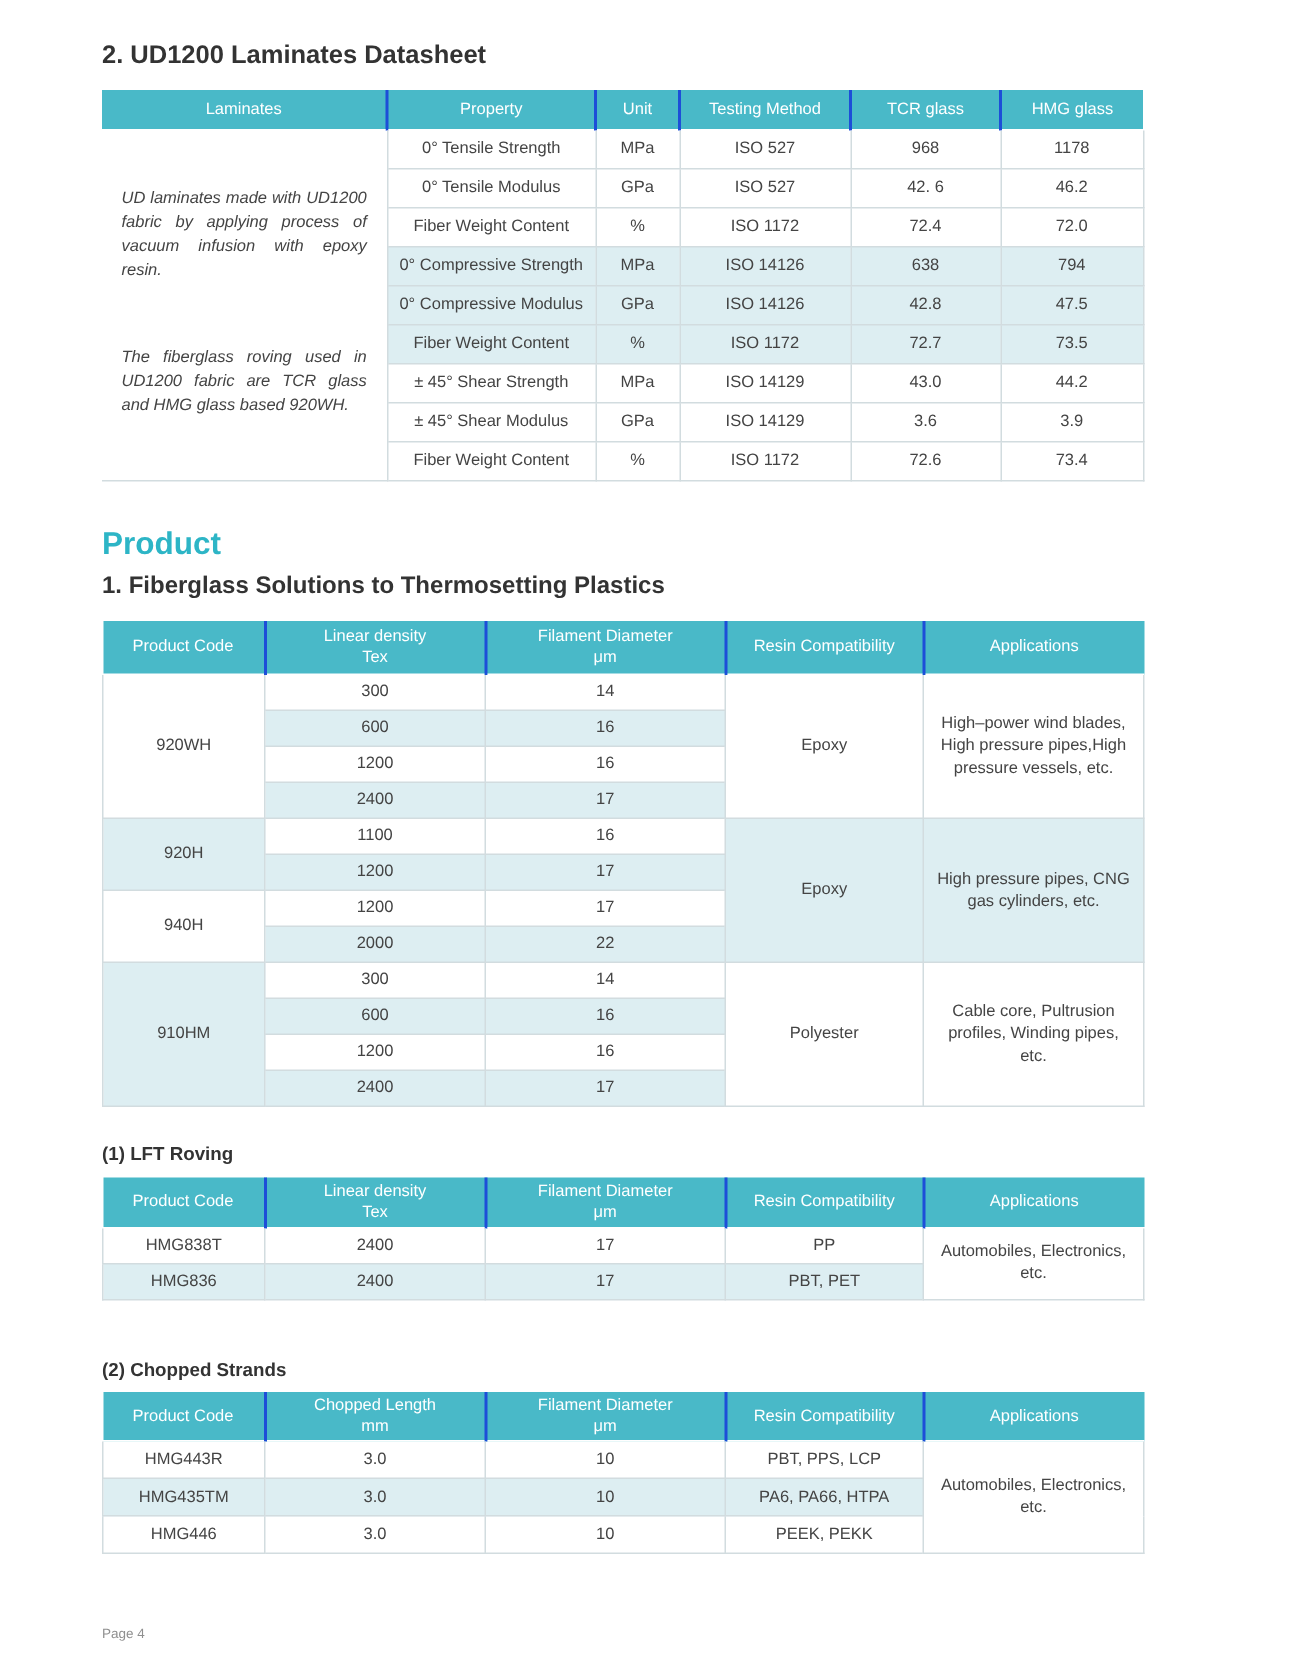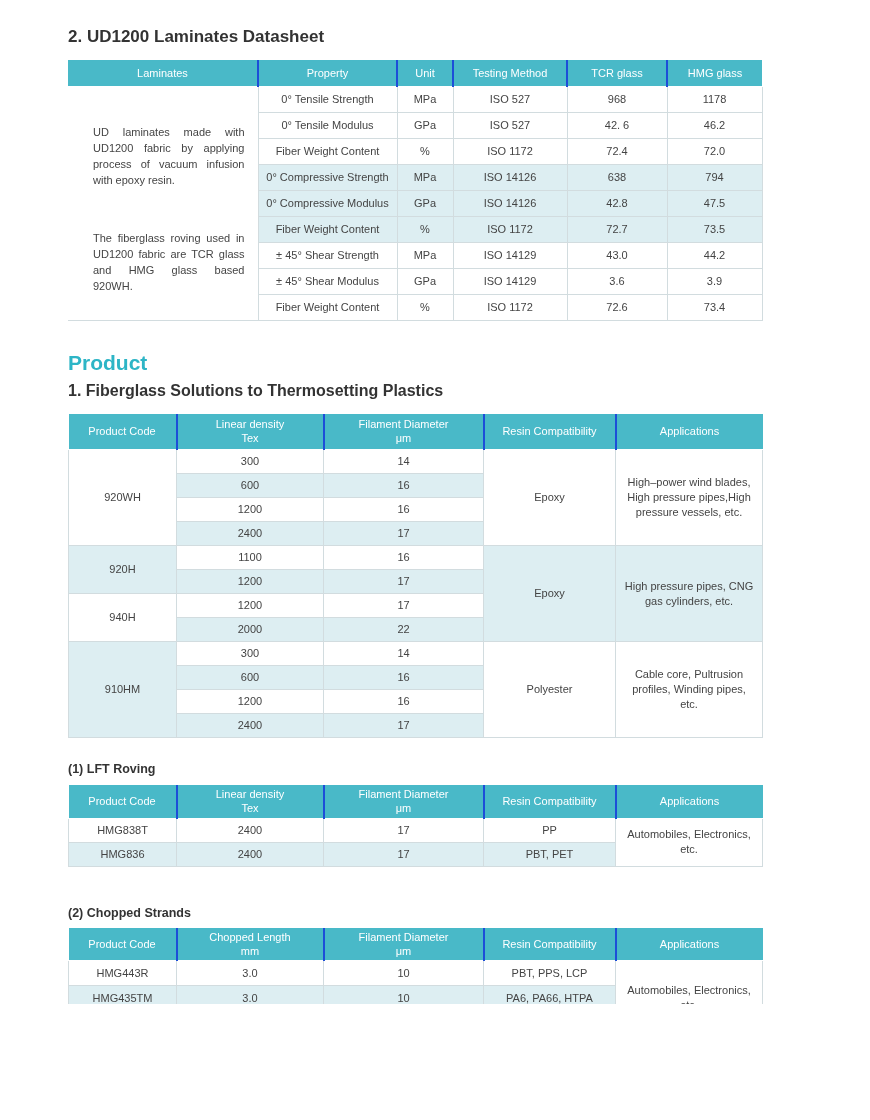--- a/index.html
+++ b/index.html
@@ -12,7 +12,7 @@
   }
   *{box-sizing:border-box;margin:0;padding:0;}
   body{margin:0;background:#fff;font-family:"Liberation Sans",sans-serif;}
-  .page{position:relative;width:870px;height:1004px;background:#fff;overflow:hidden;}
+  .page{position:relative;width:870px;height:1120px;background:#fff;overflow:hidden;}
   .content{position:relative;margin-left:68px;width:694px;}
 
   .h1{padding-top:27px;font-size:17px;font-weight:bold;color:var(--hd);}

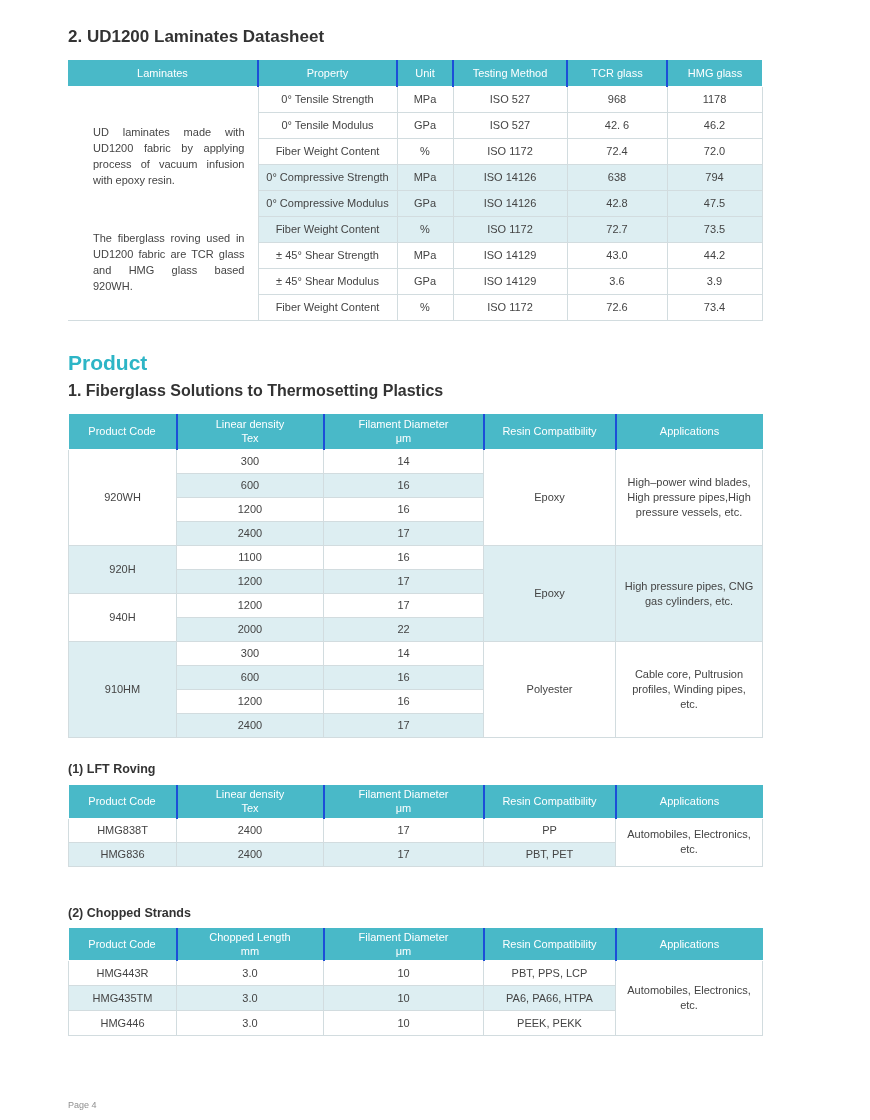--- a/index.html
+++ b/index.html
@@ -34,7 +34,7 @@
   .tbl-lam thead th{height:26px;}
   .tbl-lam tbody td{height:26px;}
   .lam-cell{border-left:none;position:relative;}
-  .lam-note{position:absolute;left:25px;right:13px;text-align:justify;font-size:11px;color:var(--txt);line-height:1.48;}
+  .lam-note{position:absolute;left:13px;right:13px;text-align:justify;font-size:11px;color:var(--txt);line-height:1.48;font-style:italic;}
   .lam-note-1{top:37px;}
   .lam-note-2{top:143px;}
 

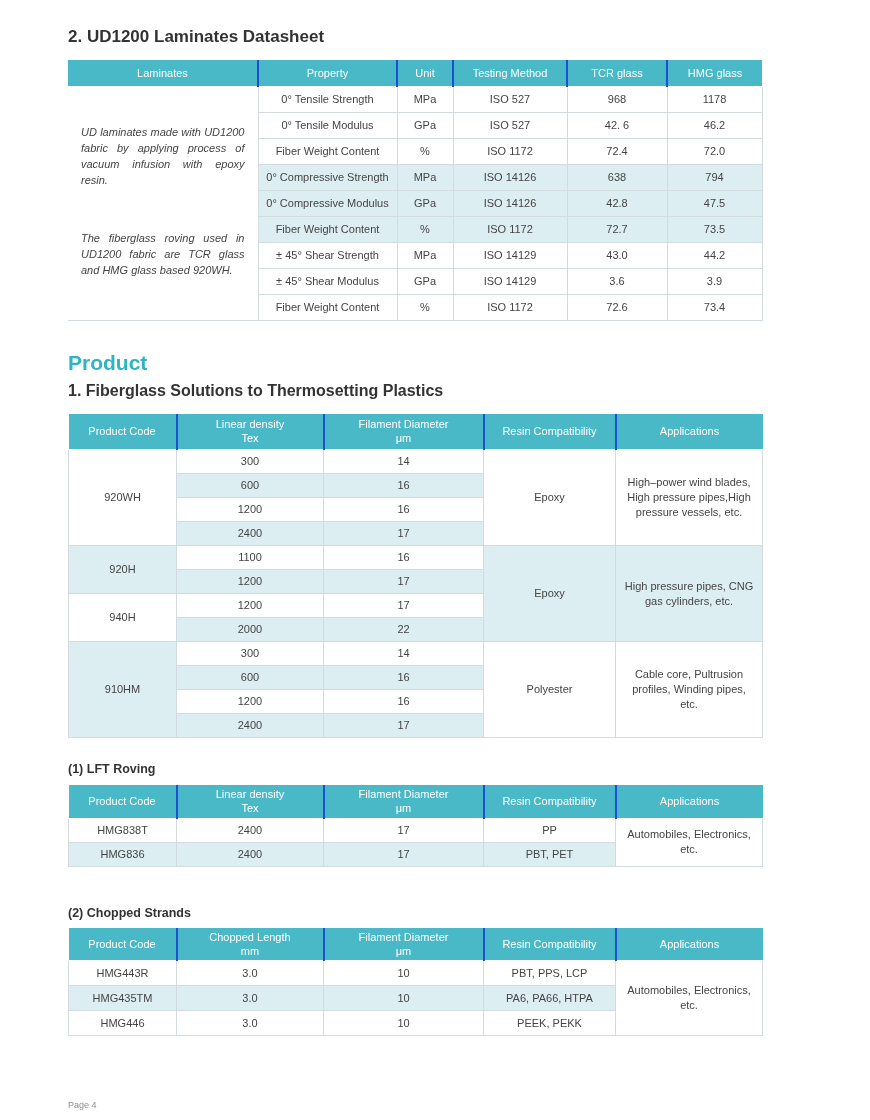--- a/index.html
+++ b/index.html
@@ -50,7 +50,7 @@
   .tbl-chop tbody td{height:25px;}
   .apps-cell{padding:4px 8px;line-height:1.35;}
 
-  .footer{position:absolute;left:68px;top:1084px;font-size:9px;color:#8f8f8f;margin-top:16px;}
+  .footer{position:absolute;left:68px;top:1084px;font-size:9px;color:#8f8f8f;}
 </style>
 </head>
 <body>

